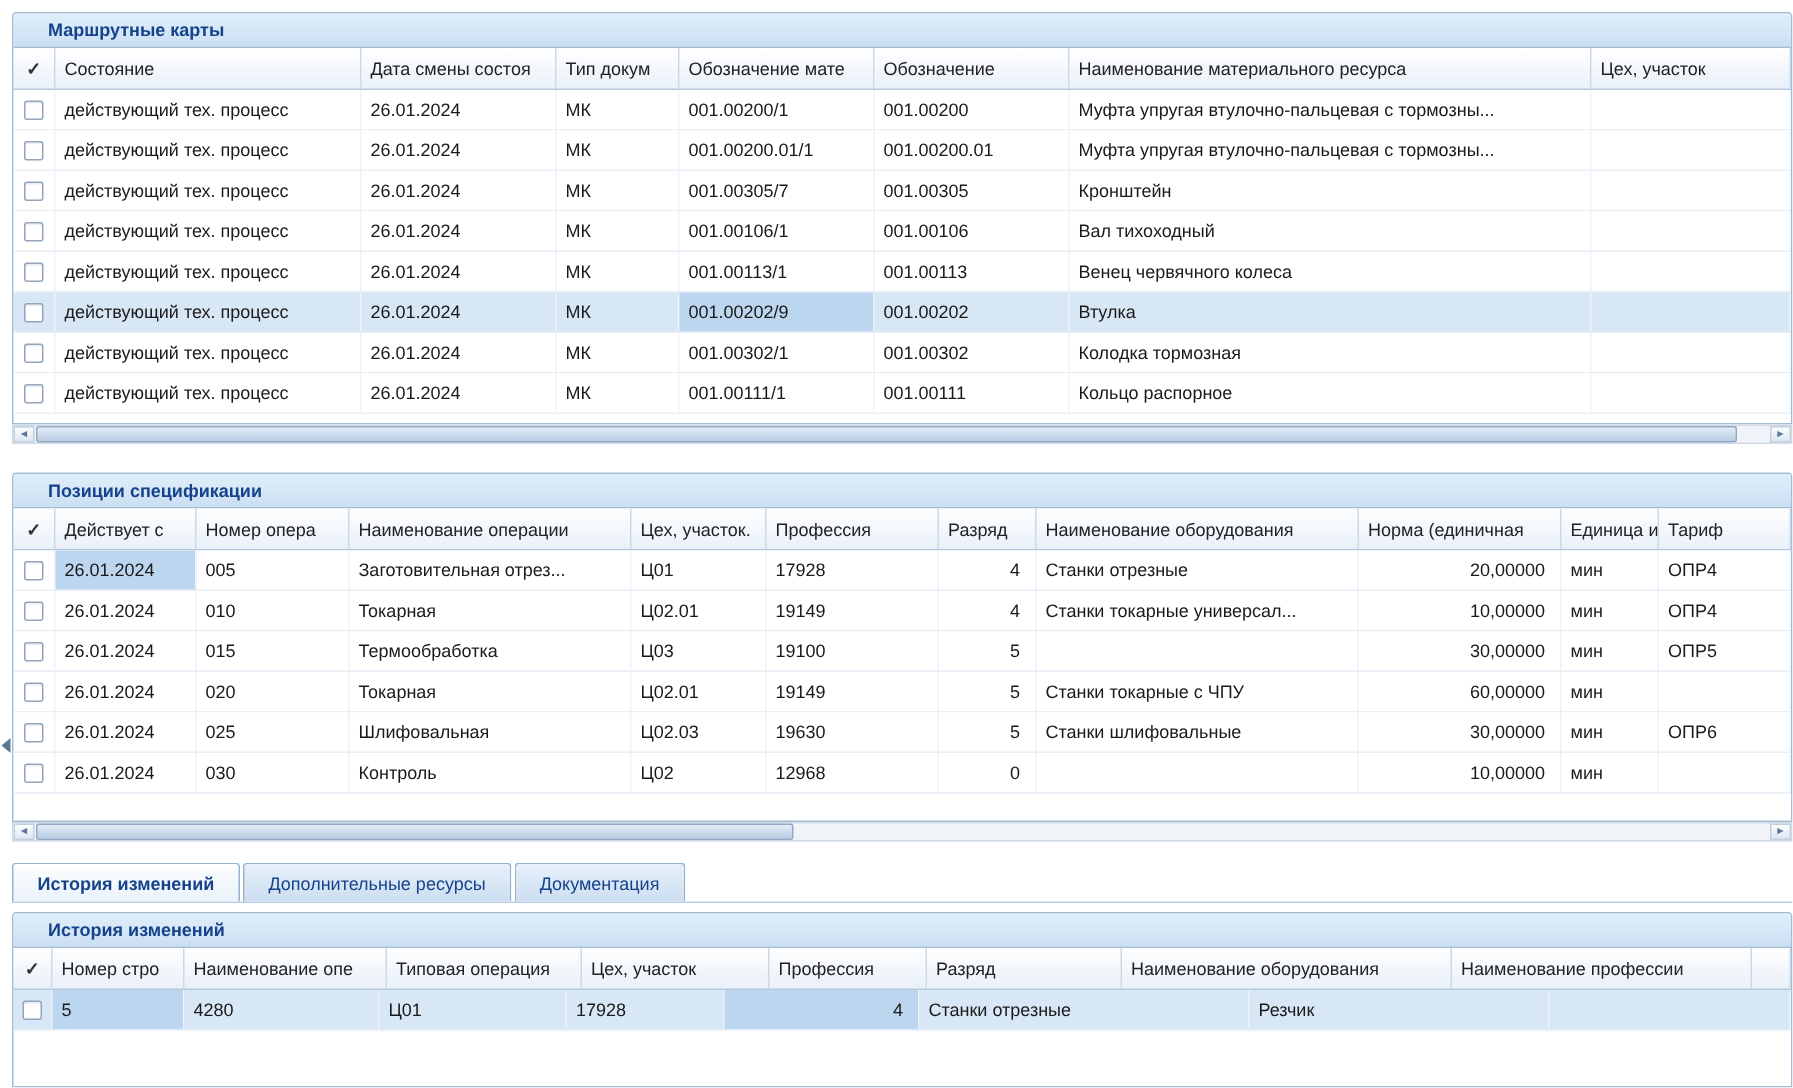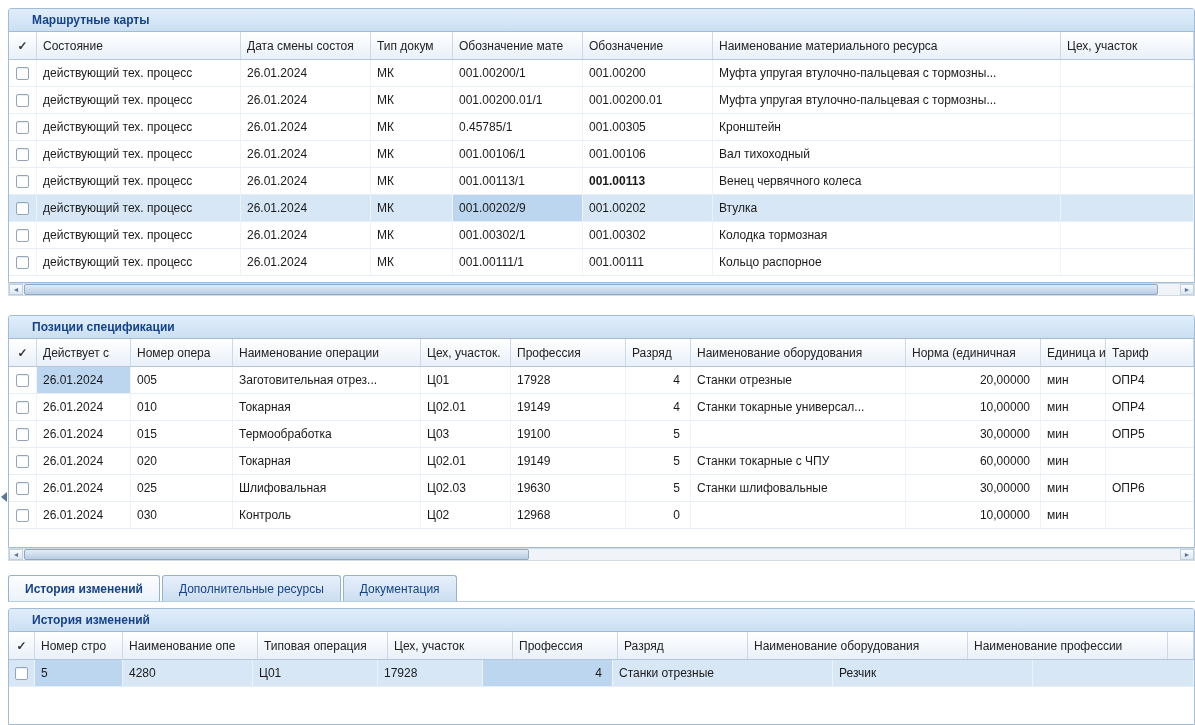--- a/index.html
+++ b/index.html
@@ -145,7 +145,7 @@
         <div class="g-cell" style="flex: 0 0 204px; width: 204px;">действующий тех. процесс</div>
         <div class="g-cell" style="flex: 0 0 130px; width: 130px;">26.01.2024</div>
         <div class="g-cell" style="flex: 0 0 82px; width: 82px;">МК</div>
-        <div class="g-cell" style="flex: 0 0 130px; width: 130px;">0.45785/1</div>
+        <div class="g-cell" style="flex: 0 0 130px; width: 130px;">001.00305/7</div>
         <div class="g-cell" style="flex: 0 0 130px; width: 130px;">001.00305</div>
         <div class="g-cell" style="flex: 0 0 348px; width: 348px;">Кронштейн</div>
         <div class="g-cell" style="flex: 1 1 auto;"></div>

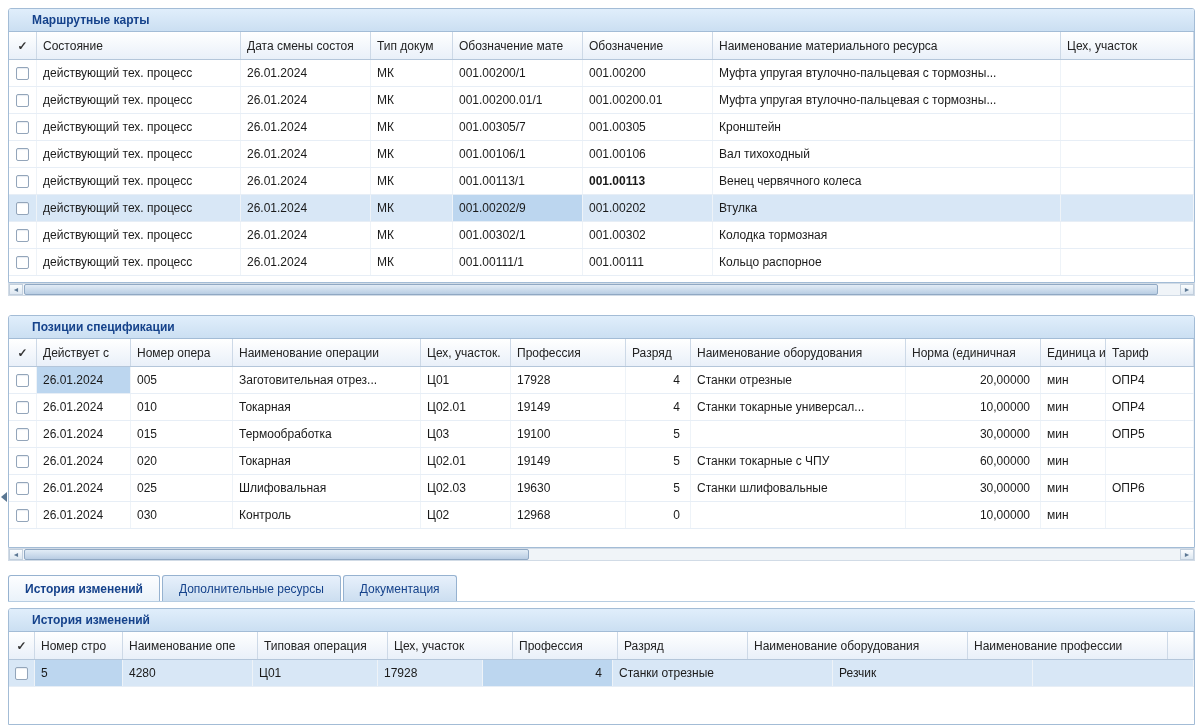--- a/index.html
+++ b/index.html
@@ -170,7 +170,7 @@
         <div class="g-cell" style="flex: 0 0 130px; width: 130px;">26.01.2024</div>
         <div class="g-cell" style="flex: 0 0 82px; width: 82px;">МК</div>
         <div class="g-cell" style="flex: 0 0 130px; width: 130px;">001.00113/1</div>
-        <div class="g-cell" style="flex: 0 0 130px; width: 130px; font-weight: bold;">001.00113</div>
+        <div class="g-cell" style="flex: 0 0 130px; width: 130px;">001.00113</div>
         <div class="g-cell" style="flex: 0 0 348px; width: 348px;">Венец червячного колеса</div>
         <div class="g-cell" style="flex: 1 1 auto;"></div>
       </div>

